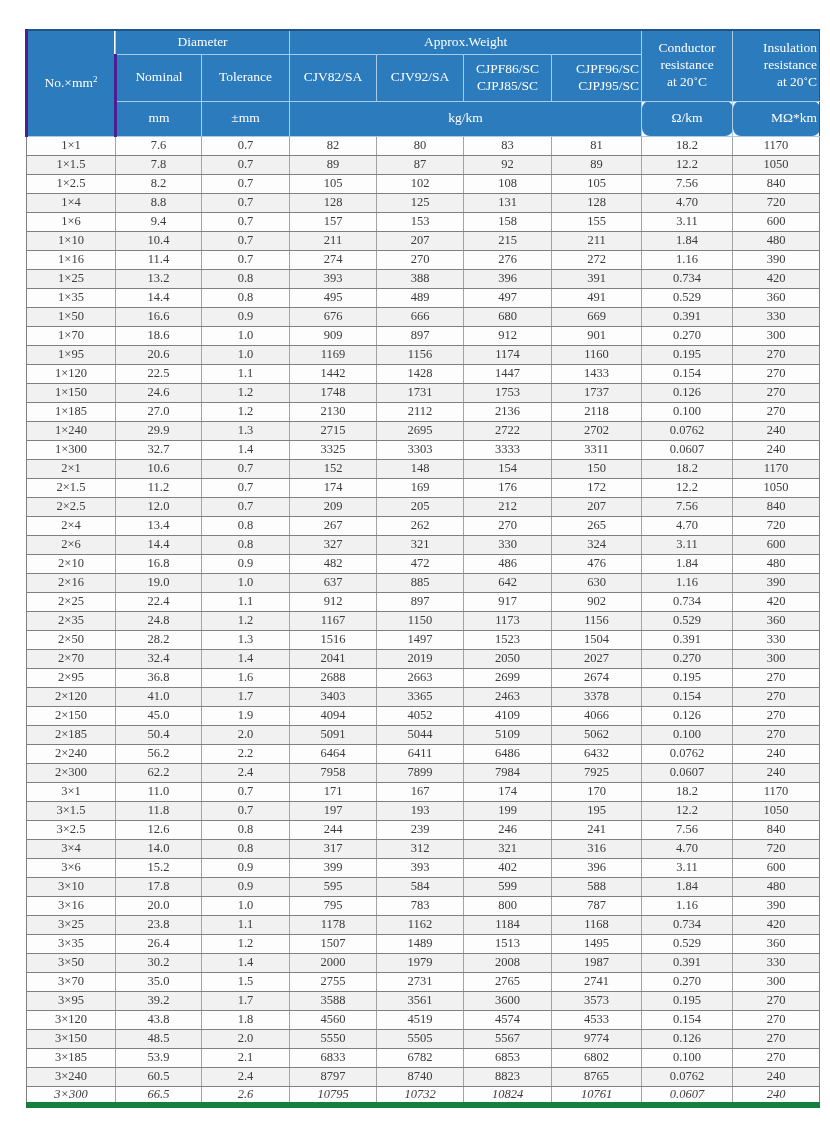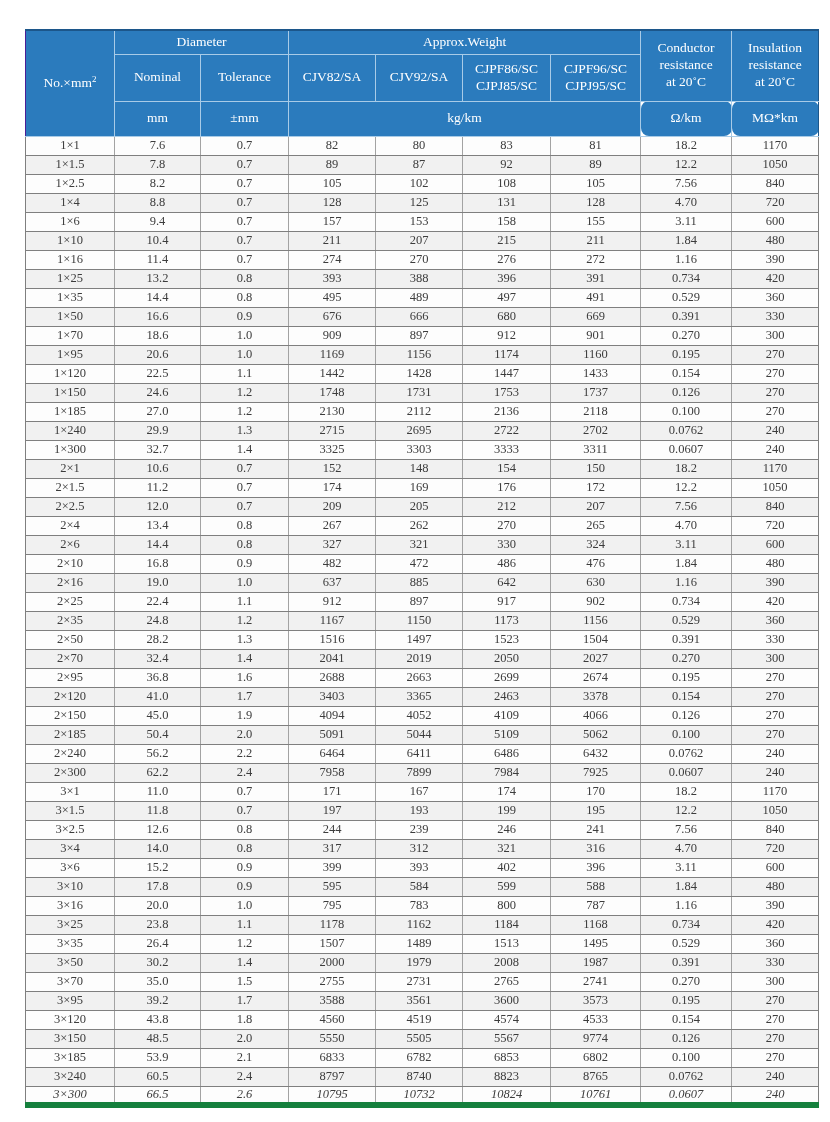--- a/index.html
+++ b/index.html
@@ -39,7 +39,7 @@
   thead tr.h2 > th { height: 47px; }
   thead tr.h3 > th { height: 35px; font-size: 13.5px; }
   thead th:first-child  { border-left: 1px solid #4c1d95; }
-  thead th:last-child   { border-right: 1px solid #1c568a; }
+  thead th:last-child   { border-right: 1px solid #1c568a; text-align: right; }
   thead th.sep-dark { border-left: 1px solid #4f7095; }
   thead tr.h3 th.res-unit { border-top: 1px solid #6b87a4; border-radius: 8px; }
   thead .ln { display: block; }

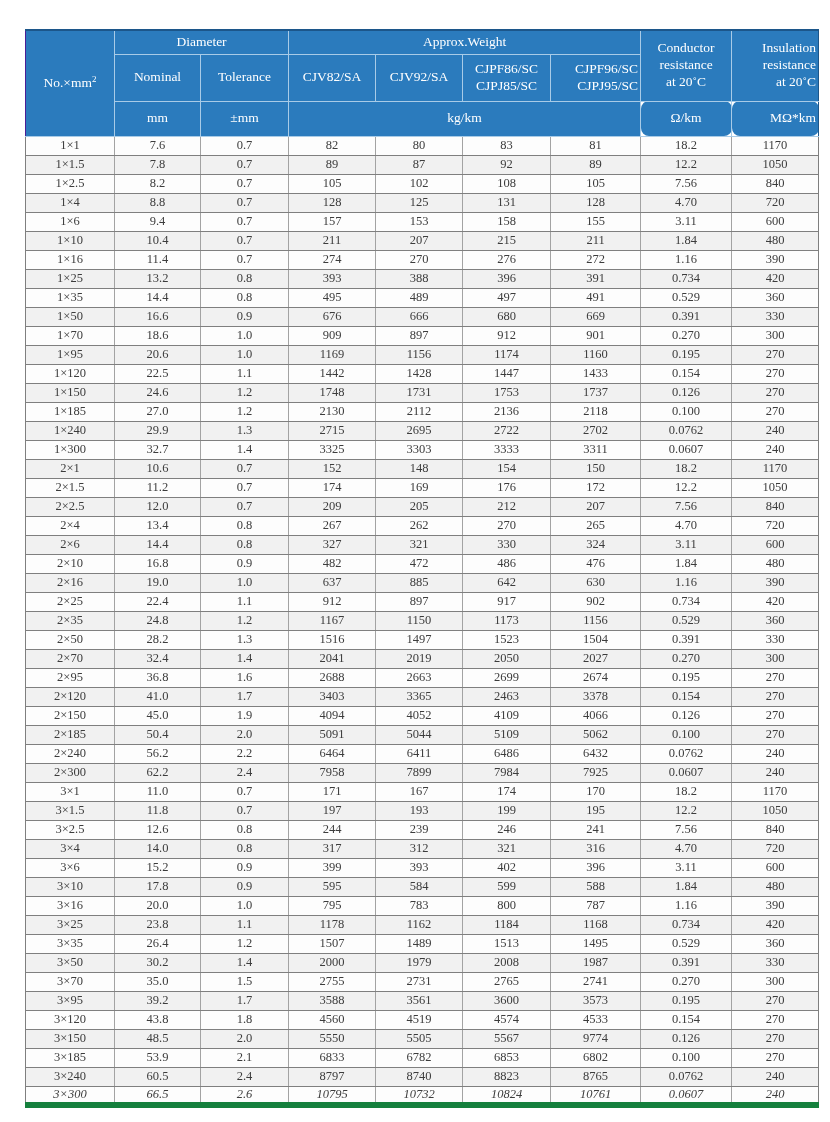--- a/index.html
+++ b/index.html
@@ -38,7 +38,7 @@
   thead tr.h1 > th { height: 24px; border-top: 2px solid #1c568a; }
   thead tr.h2 > th { height: 47px; }
   thead tr.h3 > th { height: 35px; font-size: 13.5px; }
-  thead th:first-child  { border-left: 1px solid #4c1d95; }
+  thead th:first-child  { border-left: 3px solid #4c1d95; }
   thead th:last-child   { border-right: 1px solid #1c568a; text-align: right; }
   thead th.sep-dark { border-left: 1px solid #4f7095; }
   thead tr.h3 th.res-unit { border-top: 1px solid #6b87a4; border-radius: 8px; }

